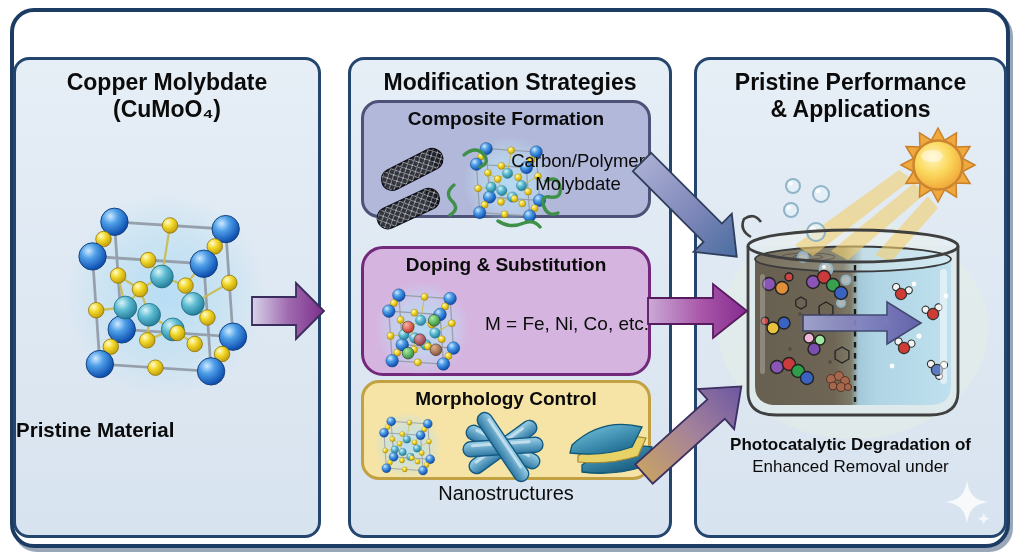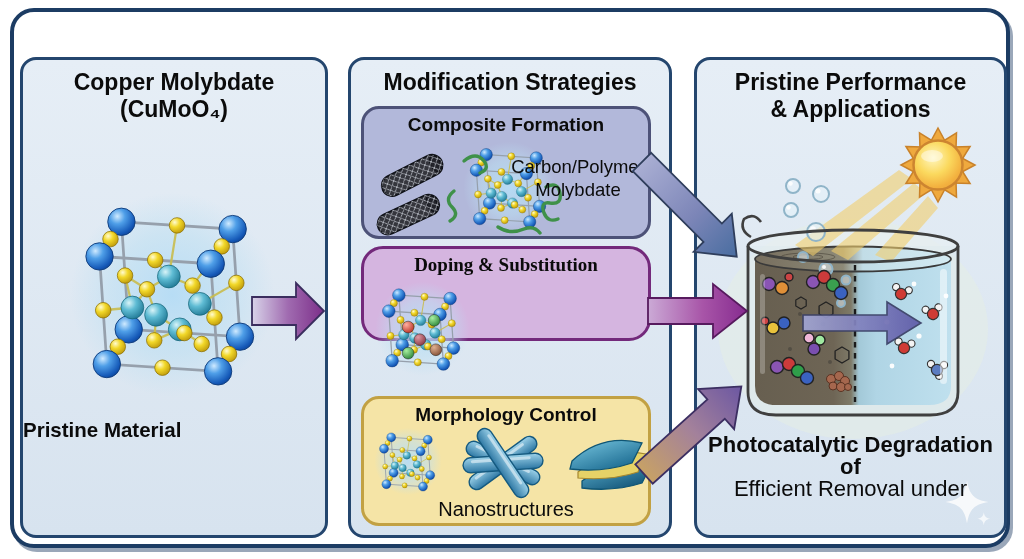--- a/index.html
+++ b/index.html
@@ -10,7 +10,7 @@
          box-shadow:3px 4px 0 rgba(30,60,100,.45);}
   .panel{position:absolute;top:57px;height:481px;background:linear-gradient(180deg,#e6eef6,#d7e3ef);
          border:3px solid #24466e;border-radius:16px;box-sizing:border-box;z-index:1;}
-  #panel-left{left:20px;width:308px;}
+  #panel-left{left:13px;width:308px;}
   #panel-middle{left:348px;width:324px;}
   #panel-right{left:694px;width:313px;}
   .panel-title{text-align:center;font-weight:bold;font-size:23px;line-height:27px;margin-top:9px;}

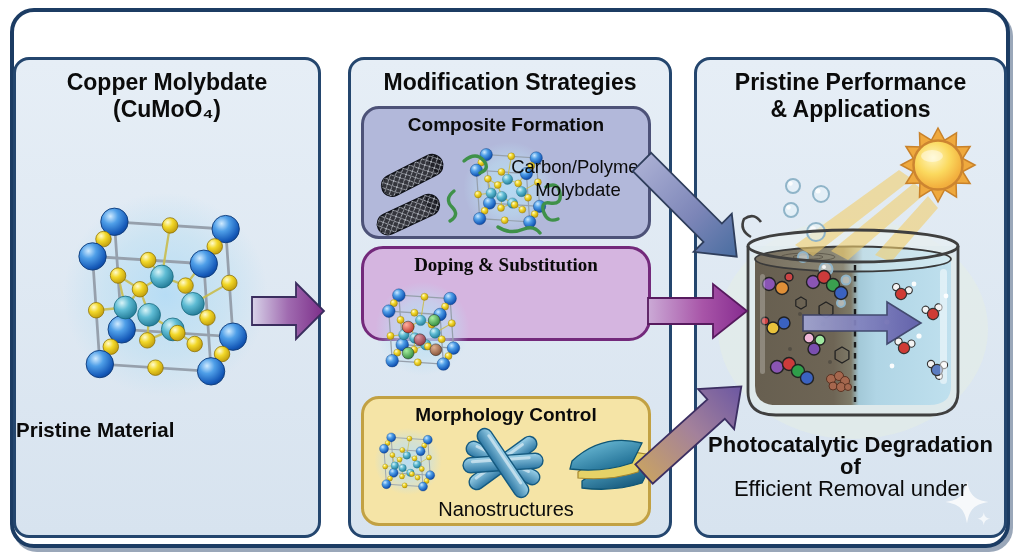--- a/index.html
+++ b/index.html
@@ -18,7 +18,7 @@
   .pristine-caption{position:absolute;top:358px;left:0;right:0;text-align:left;
                     font-weight:bold;font-size:20.5px;}
   .strategy{position:absolute;left:10px;width:290px;box-sizing:border-box;border-style:solid;border-width:3.5px;}
-  #box-composite{top:46px;height:133px;background:#b2b8da;border-color:#4d5278;border-radius:18px;}
+  #box-composite{top:40px;height:118px;background:#b2b8da;border-color:#4d5278;border-radius:18px;}
   #box-doping{top:186px;height:95px;background:#d5b5e0;border-color:#73297b;border-radius:22px;font-family:Liberation Serif, serif;}
   #box-morphology{top:336px;height:130px;background:#f5e4a6;border-color:#c2a143;border-radius:18px;}
   .strategy h3{margin:5px 0 0;text-align:center;font-size:19px;font-weight:bold;}

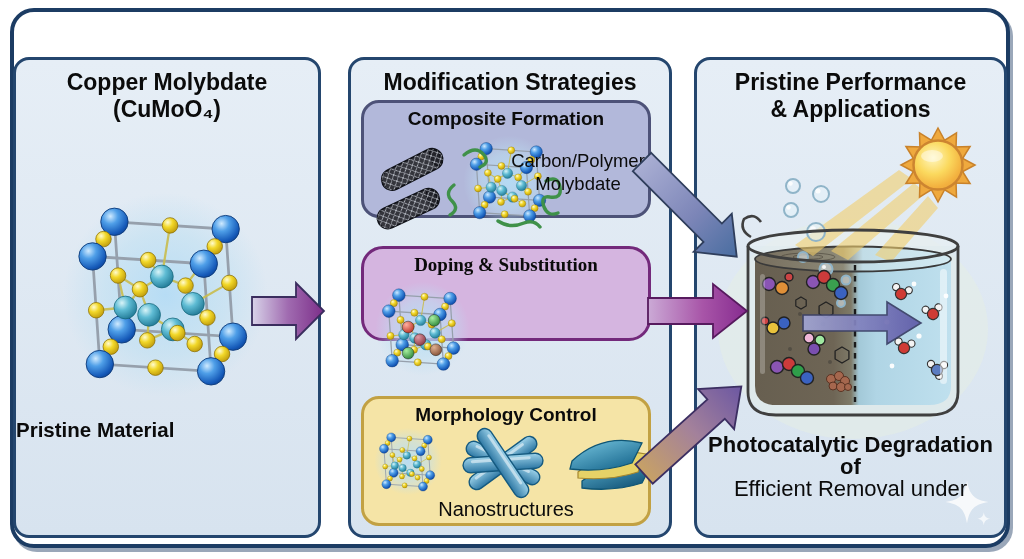--- a/index.html
+++ b/index.html
@@ -19,7 +19,7 @@
                     font-weight:bold;font-size:20.5px;}
   .strategy{position:absolute;left:10px;width:290px;box-sizing:border-box;border-style:solid;border-width:3.5px;}
   #box-composite{top:40px;height:118px;background:#b2b8da;border-color:#4d5278;border-radius:18px;}
-  #box-doping{top:186px;height:95px;background:#d5b5e0;border-color:#73297b;border-radius:22px;font-family:Liberation Serif, serif;}
+  #box-doping{top:186px;height:130px;background:#d5b5e0;border-color:#73297b;border-radius:22px;}
   #box-morphology{top:336px;height:130px;background:#f5e4a6;border-color:#c2a143;border-radius:18px;}
   .strategy h3{margin:5px 0 0;text-align:center;font-size:19px;font-weight:bold;}
   .box-svg{position:absolute;overflow:visible;}

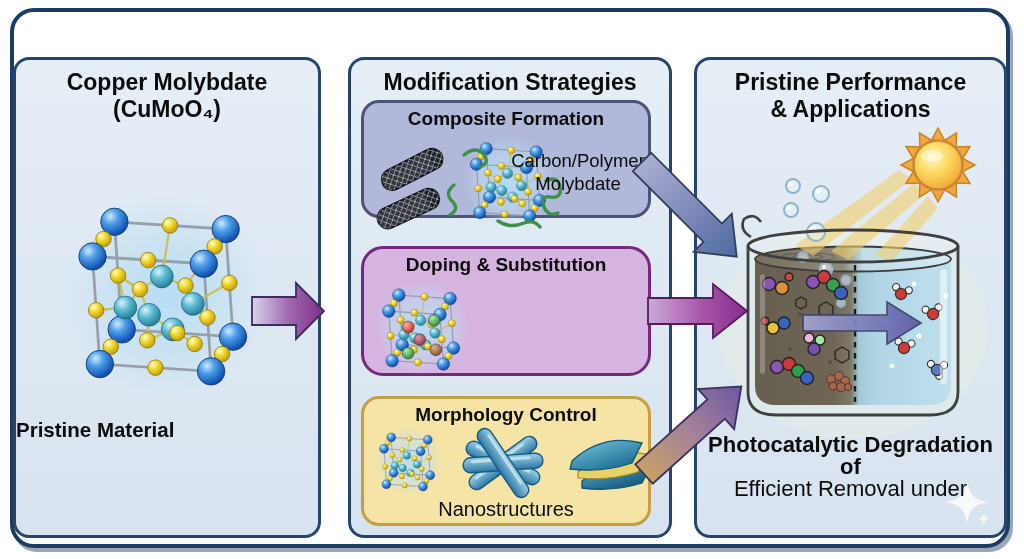--- a/index.html
+++ b/index.html
@@ -276,6 +276,7 @@
         </g>
       </g>
     </svg>
+    <div class="doping-label">M = Fe, Ni, Co, etc.</div>
   </div>
 
   <div class="strategy" id="box-morphology">

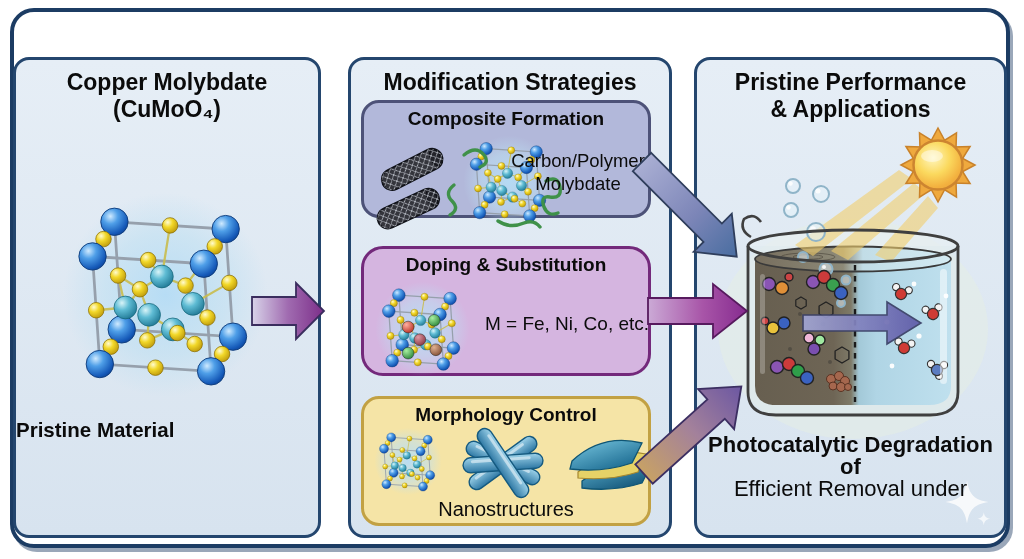--- a/index.html
+++ b/index.html
@@ -20,7 +20,7 @@
   .strategy{position:absolute;left:10px;width:290px;box-sizing:border-box;border-style:solid;border-width:3.5px;}
   #box-composite{top:40px;height:118px;background:#b2b8da;border-color:#4d5278;border-radius:18px;}
   #box-doping{top:186px;height:130px;background:#d5b5e0;border-color:#73297b;border-radius:22px;}
-  #box-morphology{top:336px;height:130px;background:#f5e4a6;border-color:#c2a143;border-radius:18px;}
+  #box-morphology{top:320px;height:100px;background:#f5e4a6;border-color:#c2a143;border-radius:18px;}
   .strategy h3{margin:5px 0 0;text-align:center;font-size:19px;font-weight:bold;}
   .box-svg{position:absolute;overflow:visible;}
   .composite-label{position:absolute;left:138px;top:46px;width:152px;text-align:center;

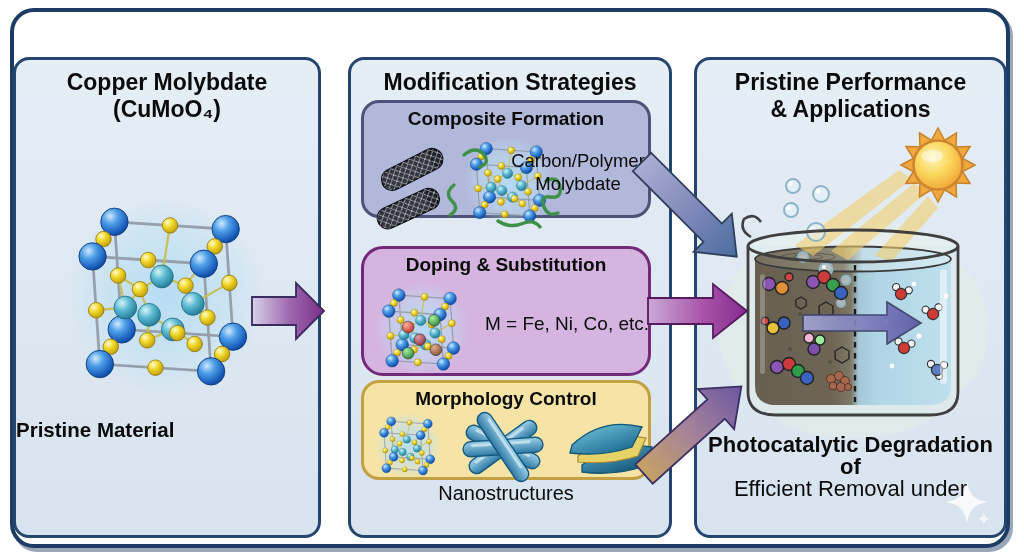--- a/index.html
+++ b/index.html
@@ -29,7 +29,7 @@
   .morph-label{position:absolute;left:0;right:0;top:99px;text-align:center;font-size:20px;}
   .scene{position:absolute;left:8px;top:64px;width:298px;height:312px;overflow:visible;}
   .right-caption{position:absolute;top:374px;left:0;right:0;text-align:center;
-                 font-size:22px;line-height:22px;z-index:3;}
+                 font-size:17px;line-height:22px;z-index:3;}
   .cap-bold{font-weight:bold;}
   .sparkle{position:absolute;left:246px;top:418px;width:48px;height:48px;z-index:2;}
   .arrows-overlay{position:absolute;left:0;top:0;width:1024px;height:559px;z-index:5;pointer-events:none;}

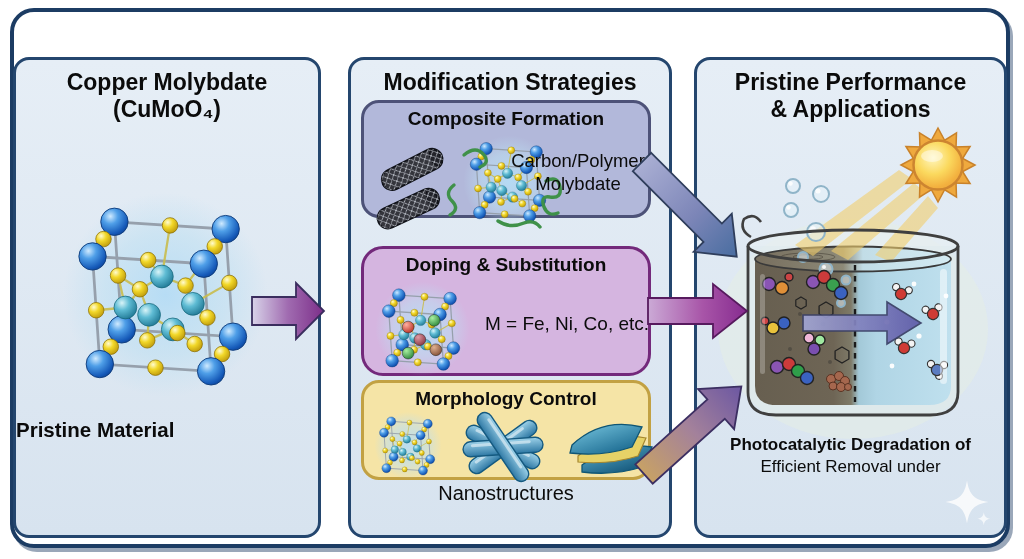--- a/index.html
+++ b/index.html
@@ -441,7 +441,7 @@
       <span>Photocatalytic Degradation of</span><br>
     </div>
     <div class="cap-reg">
-      <span>Efficient Removal under</span><br>
+      <span>Enhanced Removal under</span><br>
     </div>
   </div>
 </section>

